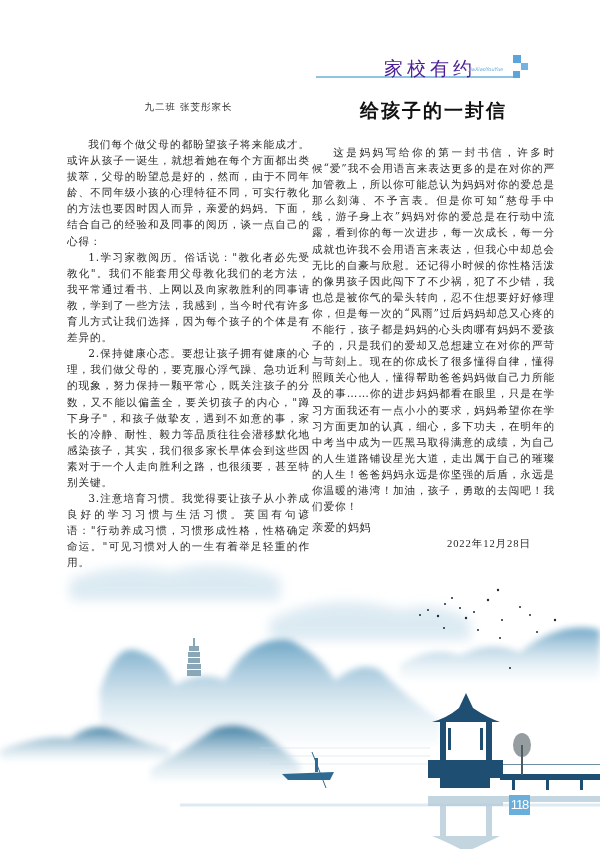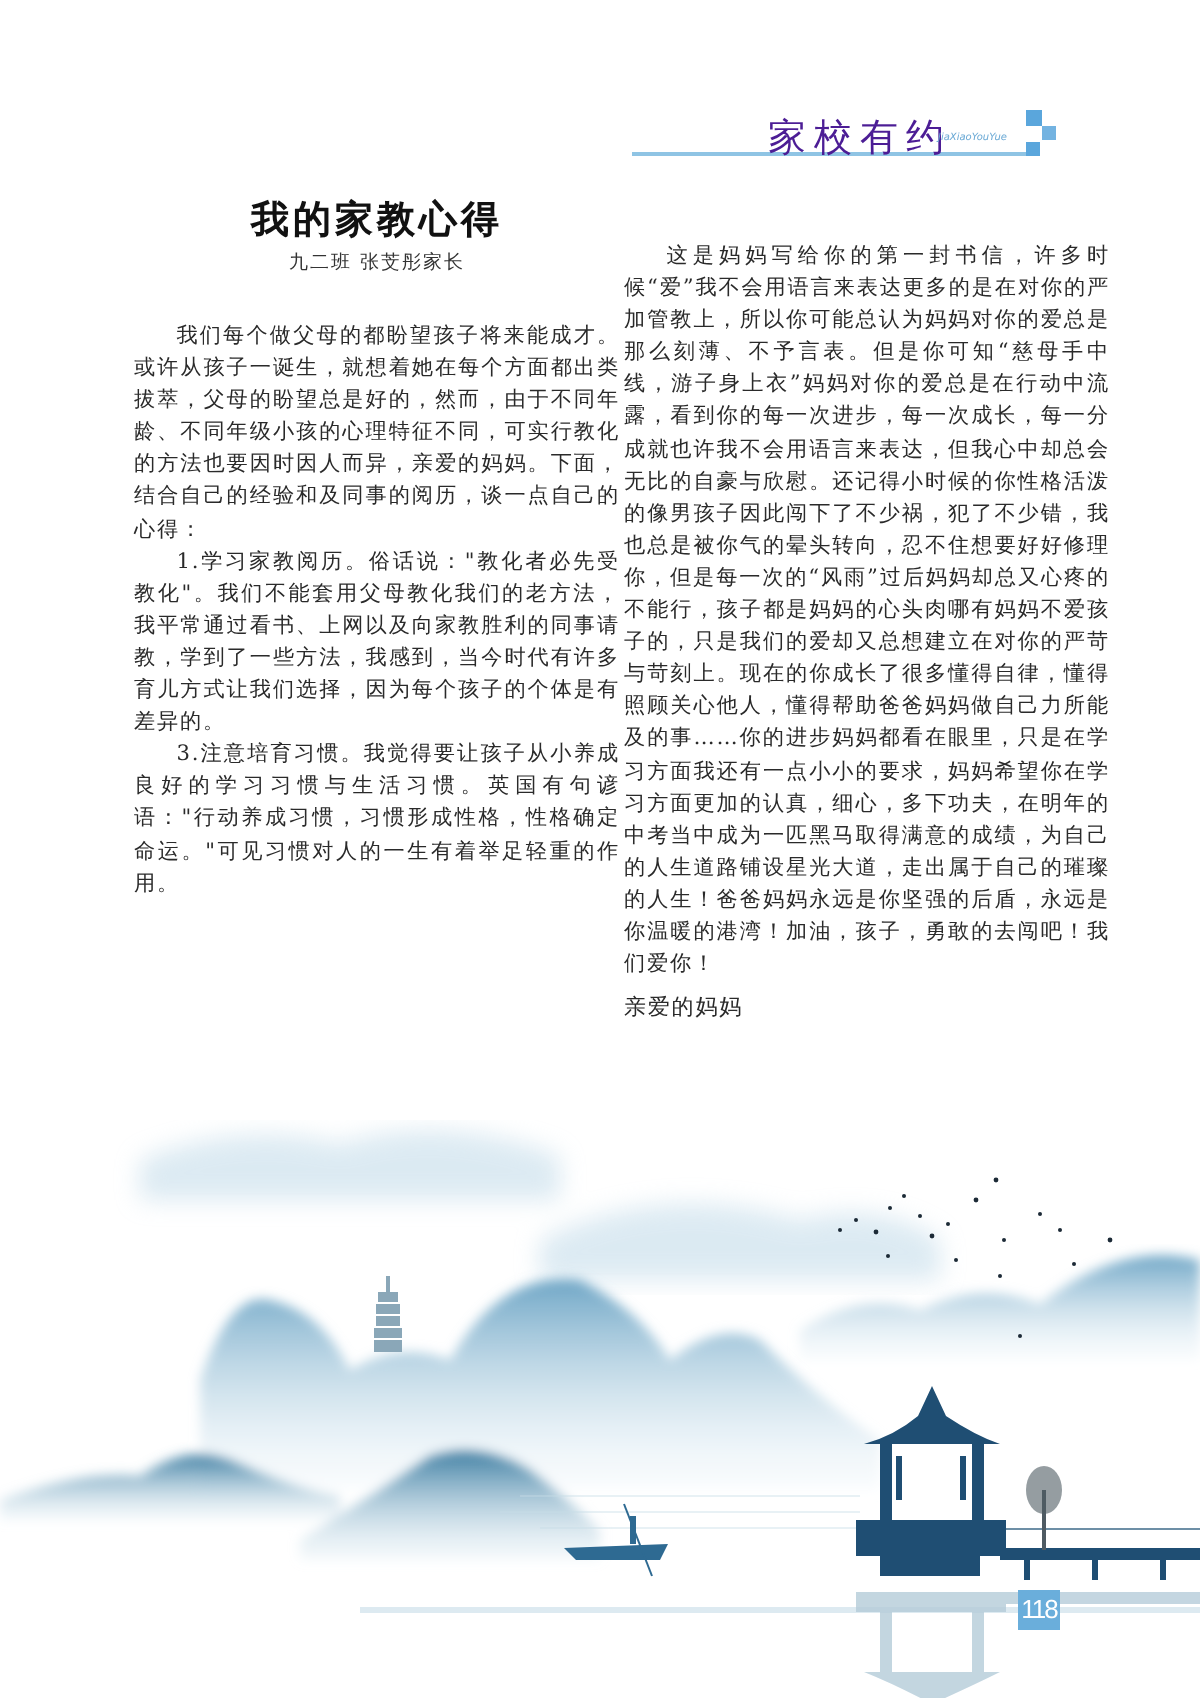--- a/index.html
+++ b/index.html
@@ -66,7 +66,6 @@
 </div>
 
 <div class="col col-left">
-  <h2 class="title">我的家教心得</h2>
   <div class="byline">九二班  张芠彤家长</div>
   <div class="body">
     <p>我们每个做父母的都盼望孩子将来能成才。或许从孩子一诞生，就想着她在每个方面都出类拔萃，父母的盼望总是好的，然而，由于不同年龄、不同年级小孩的心理特征不同，可实行教化的方法也要因时因人而异，亲爱的妈妈。下面，结合自己的经验和及同事的阅历，谈一点自己的心得：</p>

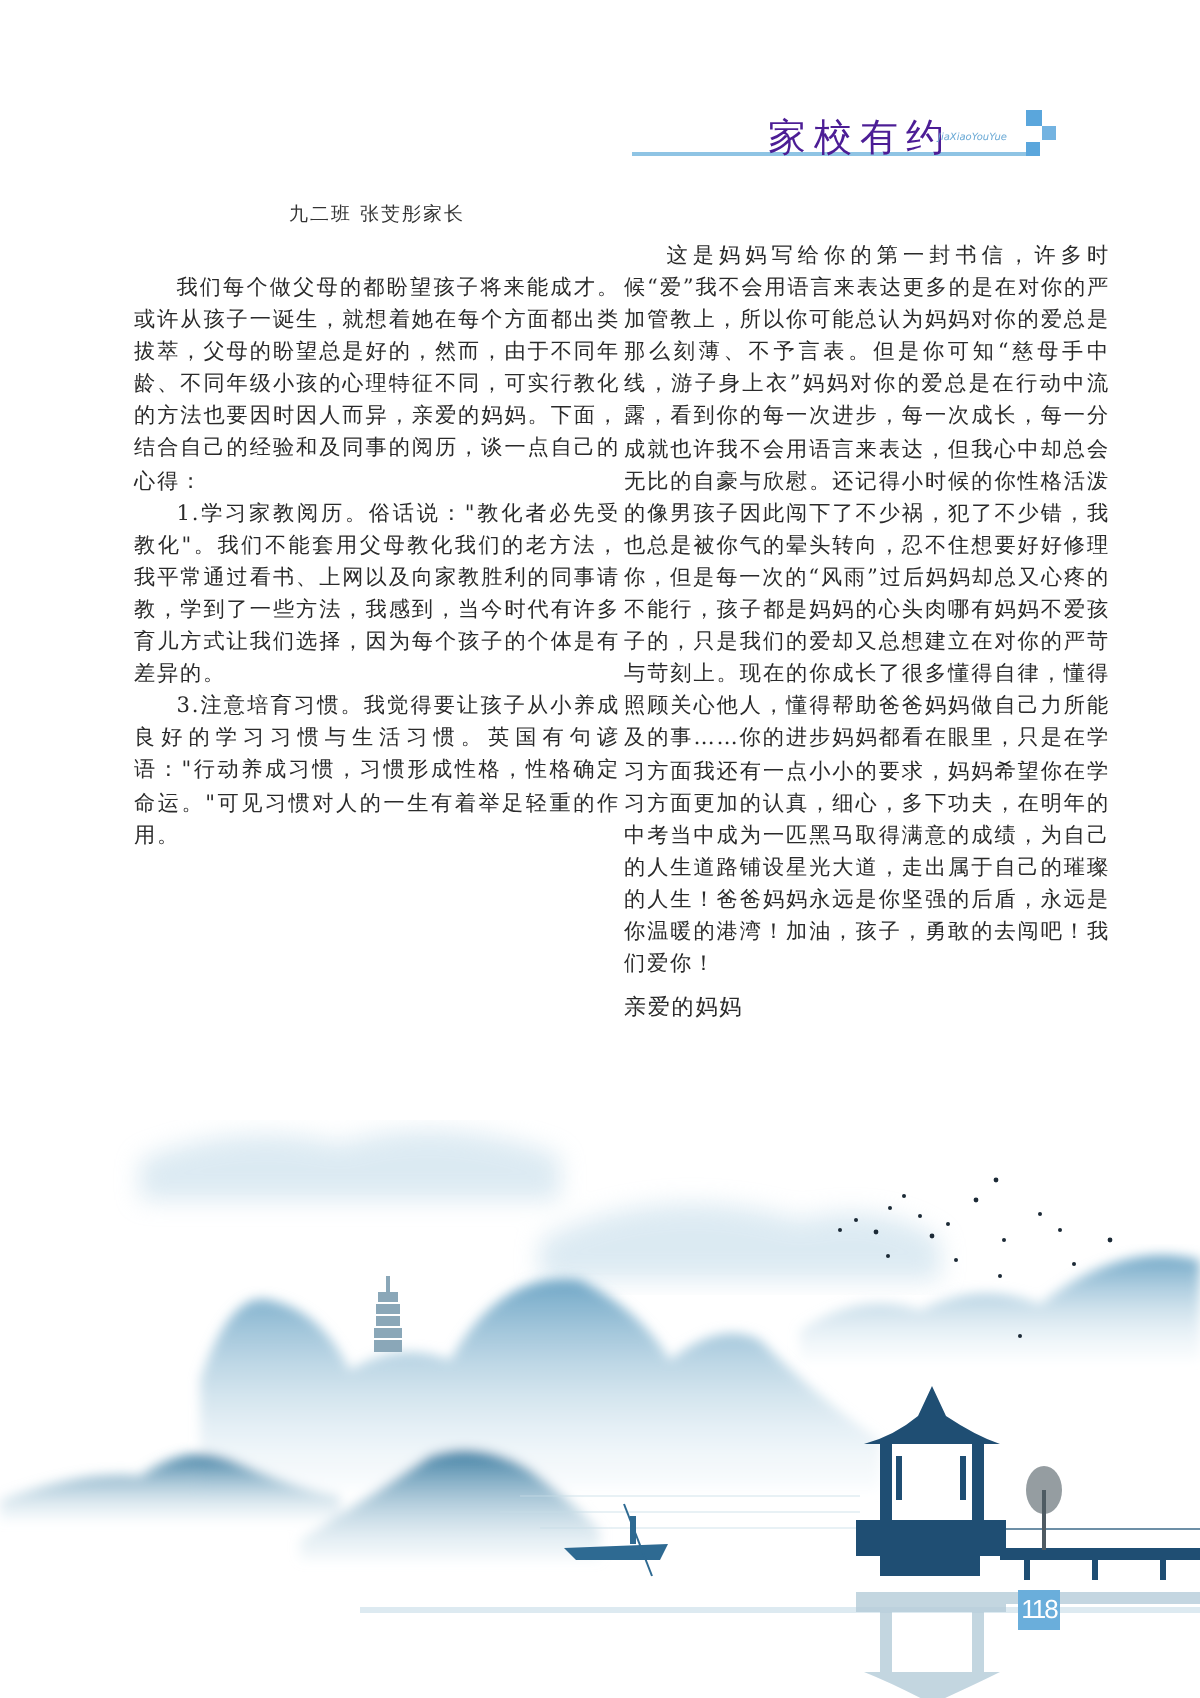--- a/index.html
+++ b/index.html
@@ -75,6 +75,7 @@
 </div>
 
 <div class="col col-right">
+  <h2 class="title">给孩子的一封信</h2>
   <div class="body">
     <p>这是妈妈写给你的第一封书信，许多时候“爱”我不会用语言来表达更多的是在对你的严加管教上，所以你可能总认为妈妈对你的爱总是那么刻薄、不予言表。但是你可知“慈母手中线，游子身上衣”妈妈对你的爱总是在行动中流露，看到你的每一次进步，每一次成长，每一分成就也许我不会用语言来表达，但我心中却总会无比的自豪与欣慰。还记得小时候的你性格活泼的像男孩子因此闯下了不少祸，犯了不少错，我也总是被你气的晕头转向，忍不住想要好好修理你，但是每一次的“风雨”过后妈妈却总又心疼的不能行，孩子都是妈妈的心头肉哪有妈妈不爱孩子的，只是我们的爱却又总想建立在对你的严苛与苛刻上。现在的你成长了很多懂得自律，懂得照顾关心他人，懂得帮助爸爸妈妈做自己力所能及的事……你的进步妈妈都看在眼里，只是在学习方面我还有一点小小的要求，妈妈希望你在学习方面更加的认真，细心，多下功夫，在明年的中考当中成为一匹黑马取得满意的成绩，为自己的人生道路铺设星光大道，走出属于自己的璀璨的人生！爸爸妈妈永远是你坚强的后盾，永远是你温暖的港湾！加油，孩子，勇敢的去闯吧！我们爱你！</p>
     <div class="sign">亲爱的妈妈</div>

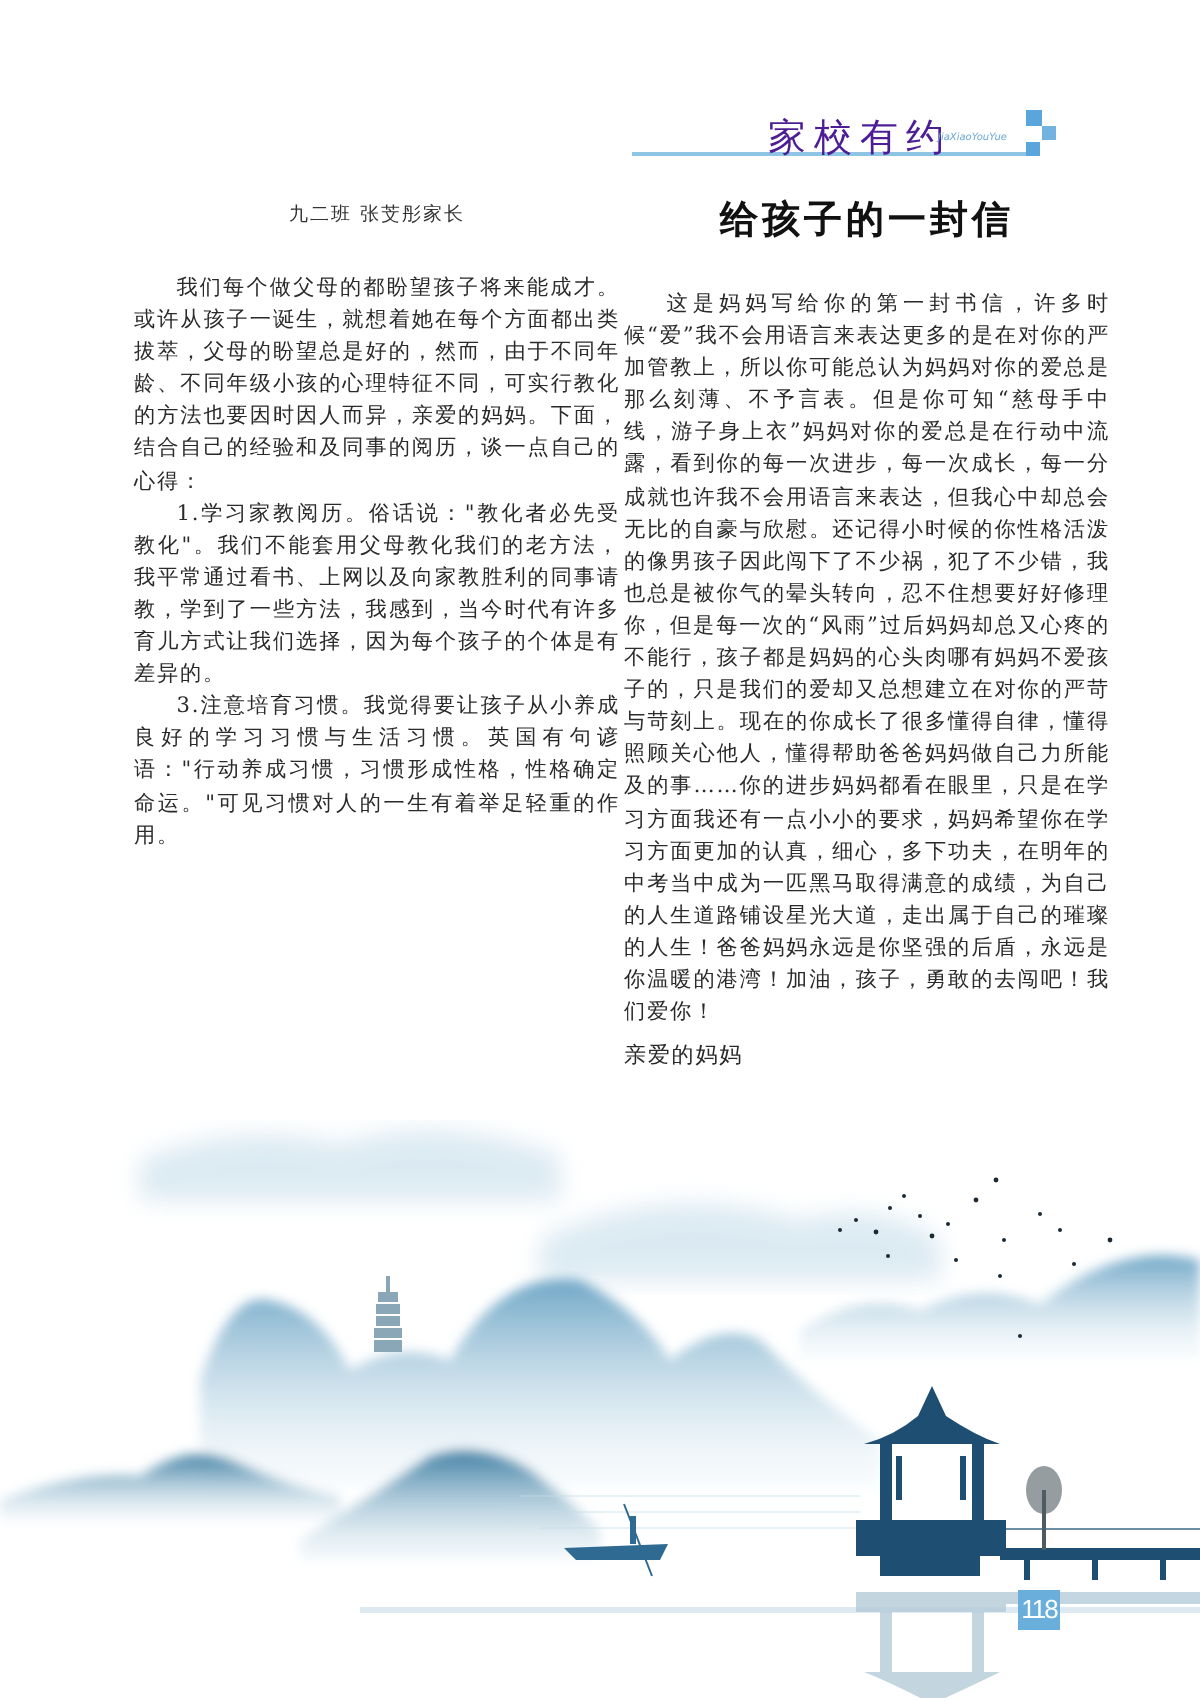--- a/index.html
+++ b/index.html
@@ -70,6 +70,7 @@
   <div class="body">
     <p>我们每个做父母的都盼望孩子将来能成才。或许从孩子一诞生，就想着她在每个方面都出类拔萃，父母的盼望总是好的，然而，由于不同年龄、不同年级小孩的心理特征不同，可实行教化的方法也要因时因人而异，亲爱的妈妈。下面，结合自己的经验和及同事的阅历，谈一点自己的心得：</p>
     <p>1.学习家教阅历。俗话说："教化者必先受教化"。我们不能套用父母教化我们的老方法，我平常通过看书、上网以及向家教胜利的同事请教，学到了一些方法，我感到，当今时代有许多育儿方式让我们选择，因为每个孩子的个体是有差异的。</p>
+    <p>2.保持健康心态。要想让孩子拥有健康的心理，我们做父母的，要克服心浮气躁、急功近利的现象，努力保持一颗平常心，既关注孩子的分数，又不能以偏盖全，要关切孩子的内心，"蹲下身子"，和孩子做挚友，遇到不如意的事，家长的冷静、耐性、毅力等品质往往会潜移默化地感染孩子，其实，我们很多家长早体会到这些因素对于一个人走向胜利之路，也很须要，甚至特别关键。</p>
     <p>3.注意培育习惯。我觉得要让孩子从小养成良好的学习习惯与生活习惯。英国有句谚语："行动养成习惯，习惯形成性格，性格确定命运。"可见习惯对人的一生有着举足轻重的作用。</p>
   </div>
 </div>

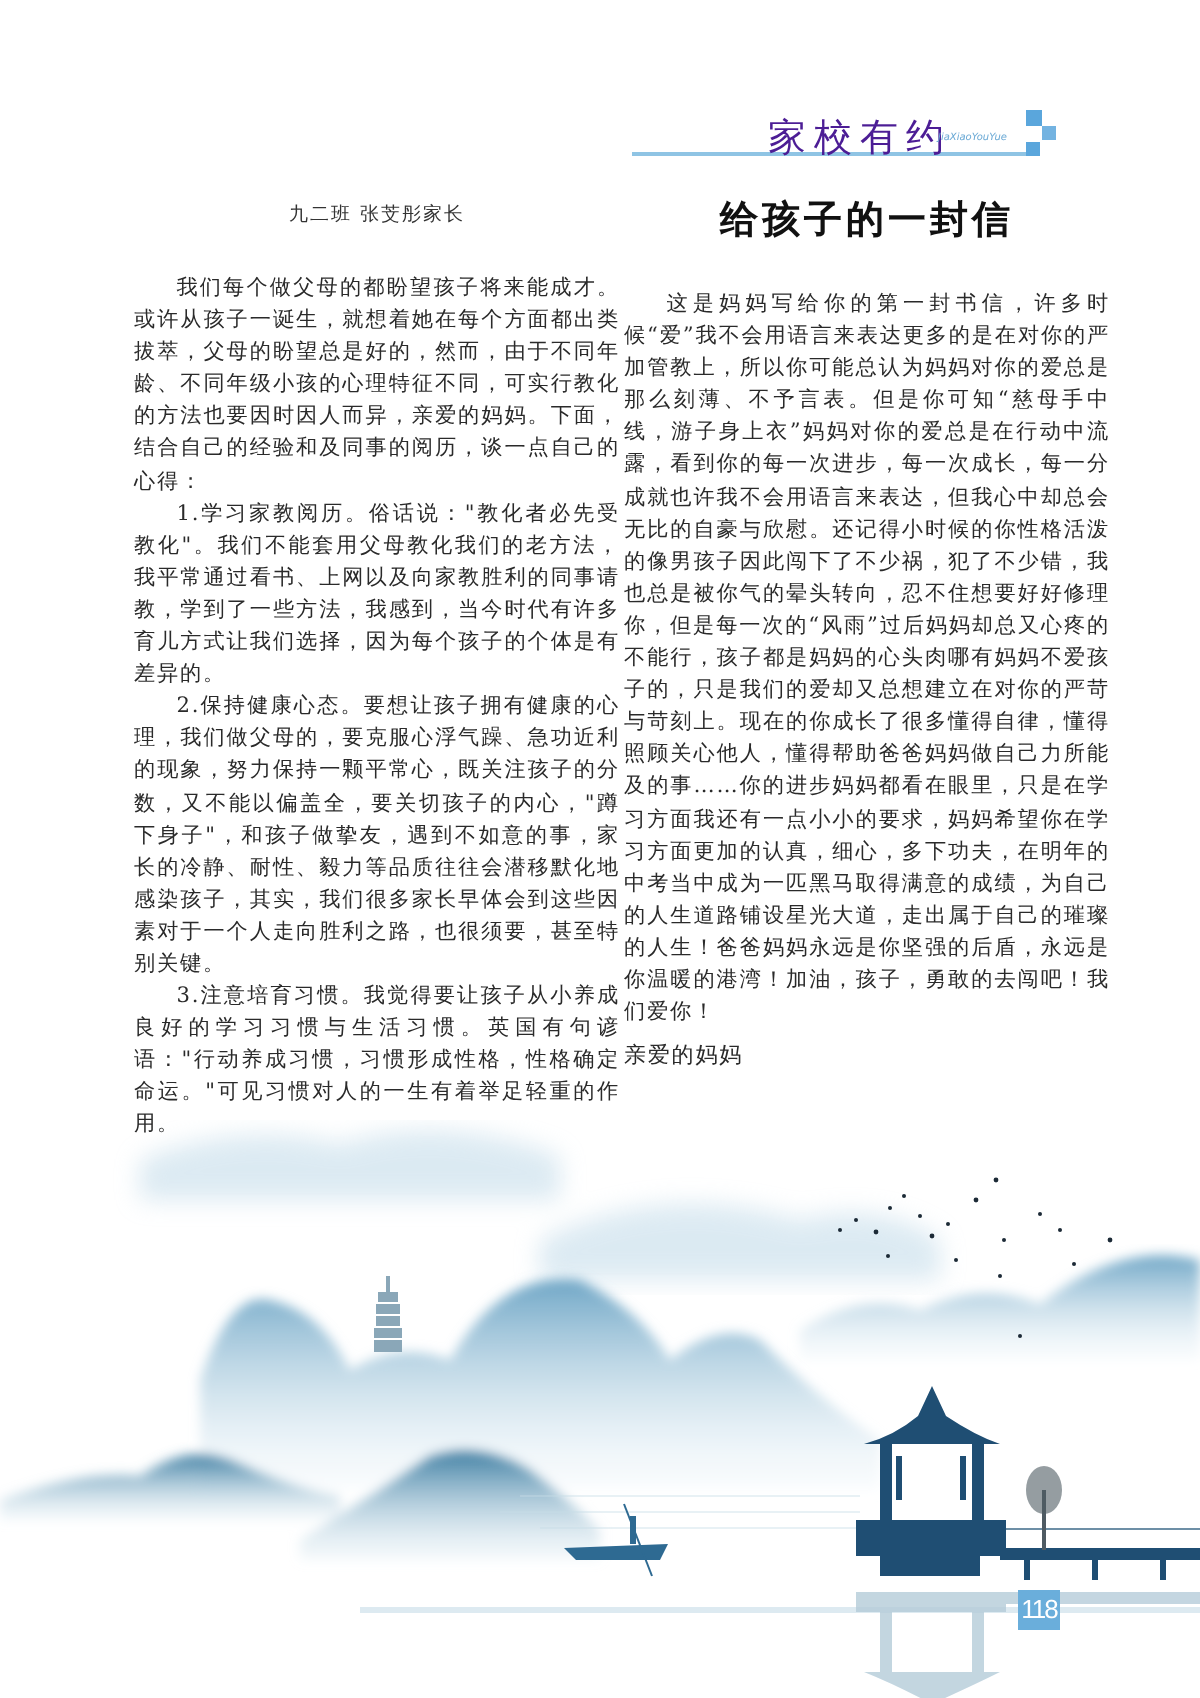--- a/index.html
+++ b/index.html
@@ -80,6 +80,7 @@
   <div class="body">
     <p>这是妈妈写给你的第一封书信，许多时候“爱”我不会用语言来表达更多的是在对你的严加管教上，所以你可能总认为妈妈对你的爱总是那么刻薄、不予言表。但是你可知“慈母手中线，游子身上衣”妈妈对你的爱总是在行动中流露，看到你的每一次进步，每一次成长，每一分成就也许我不会用语言来表达，但我心中却总会无比的自豪与欣慰。还记得小时候的你性格活泼的像男孩子因此闯下了不少祸，犯了不少错，我也总是被你气的晕头转向，忍不住想要好好修理你，但是每一次的“风雨”过后妈妈却总又心疼的不能行，孩子都是妈妈的心头肉哪有妈妈不爱孩子的，只是我们的爱却又总想建立在对你的严苛与苛刻上。现在的你成长了很多懂得自律，懂得照顾关心他人，懂得帮助爸爸妈妈做自己力所能及的事……你的进步妈妈都看在眼里，只是在学习方面我还有一点小小的要求，妈妈希望你在学习方面更加的认真，细心，多下功夫，在明年的中考当中成为一匹黑马取得满意的成绩，为自己的人生道路铺设星光大道，走出属于自己的璀璨的人生！爸爸妈妈永远是你坚强的后盾，永远是你温暖的港湾！加油，孩子，勇敢的去闯吧！我们爱你！</p>
     <div class="sign">亲爱的妈妈</div>
+    <div class="date">2022年12月28日</div>
   </div>
 </div>
 

